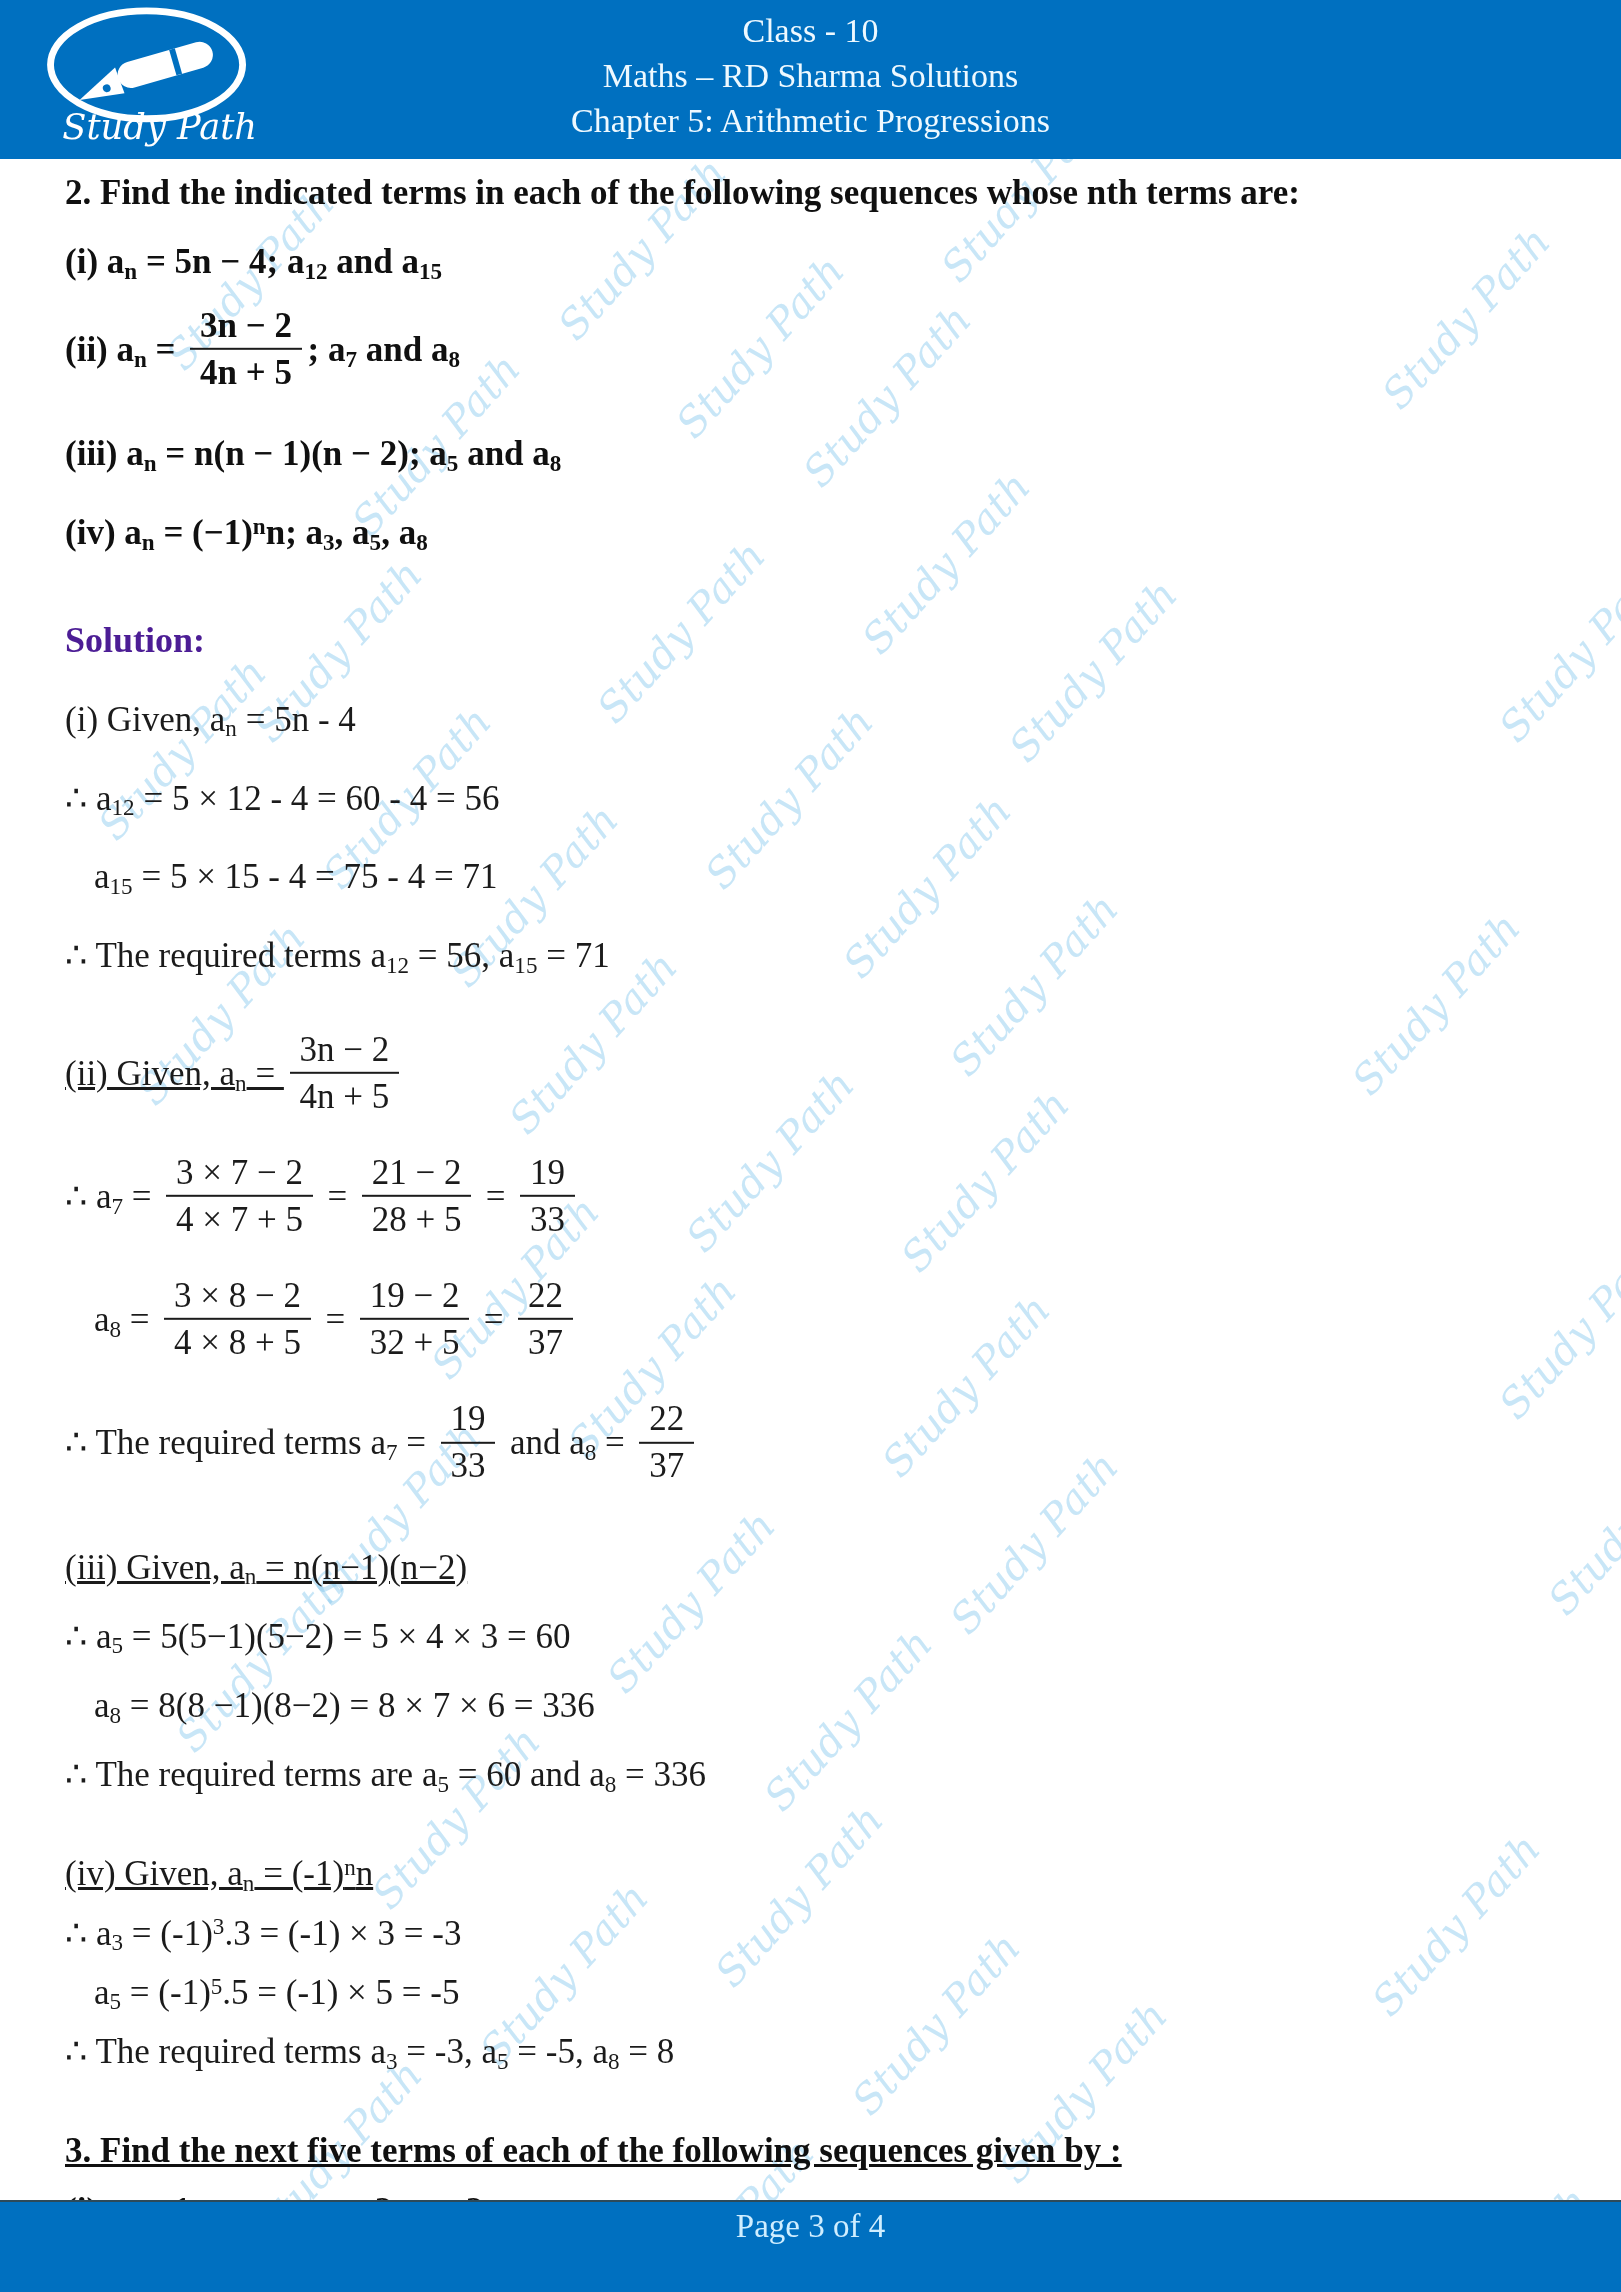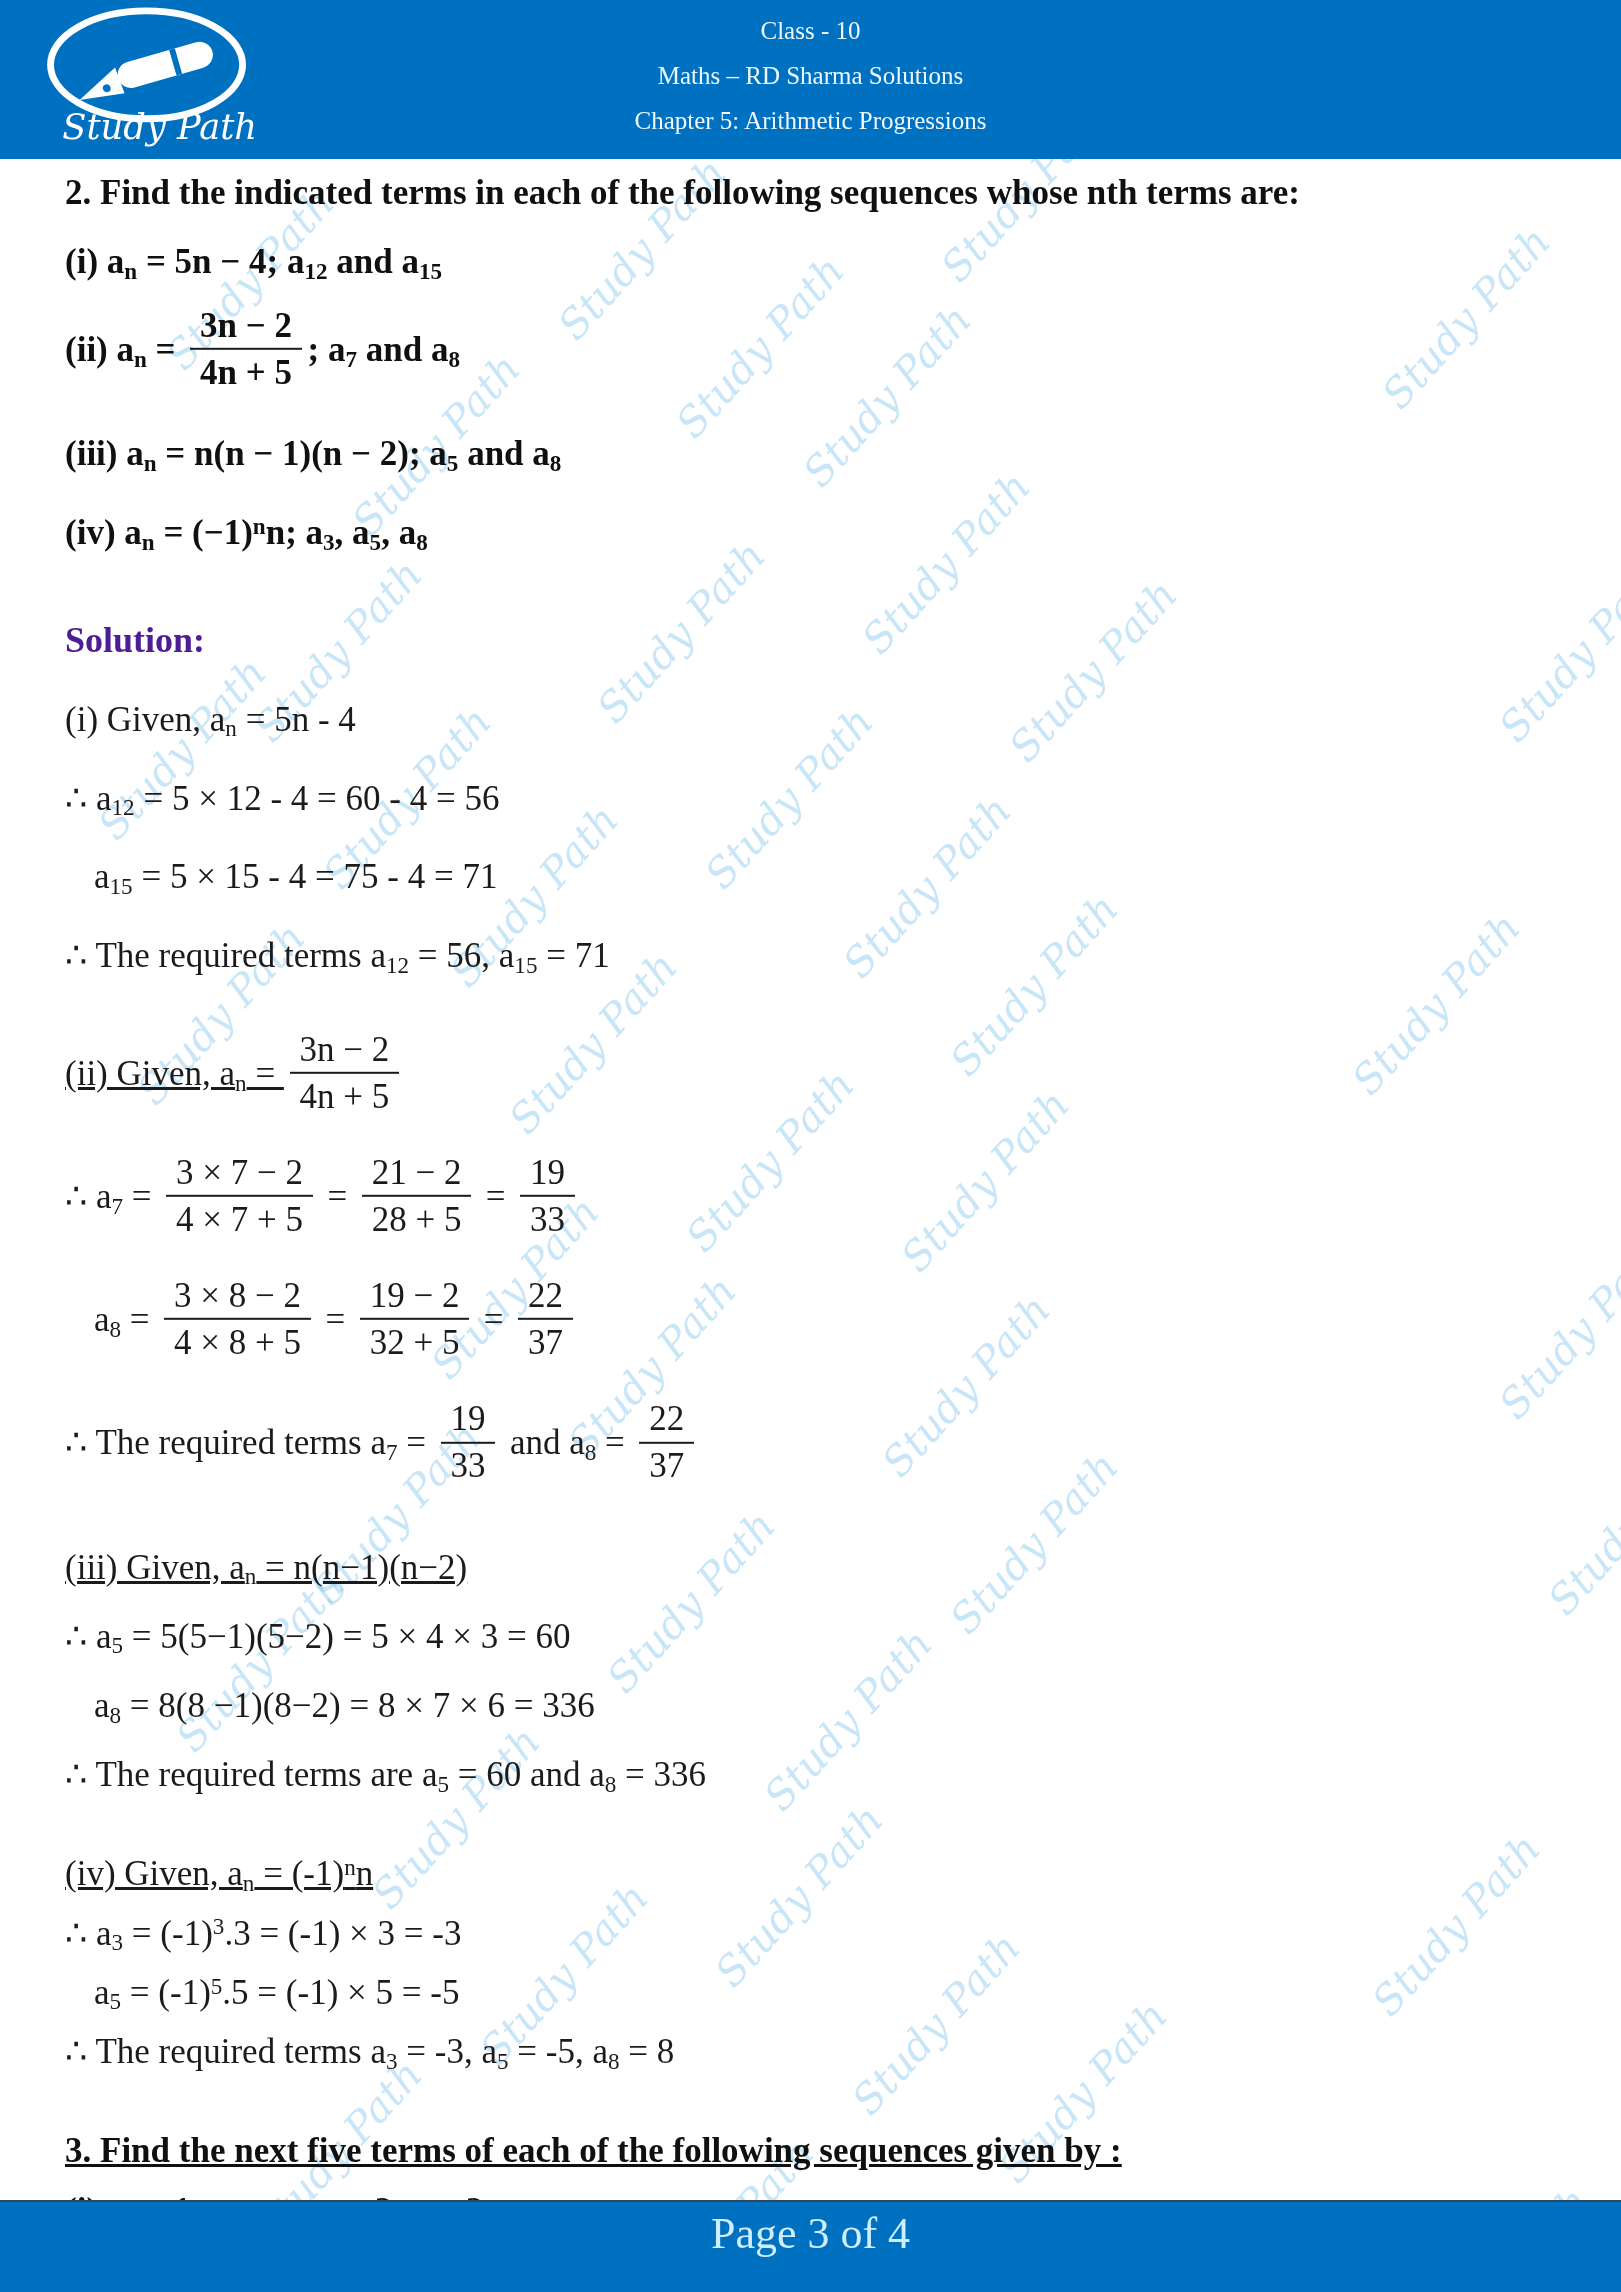--- a/index.html
+++ b/index.html
@@ -24,7 +24,7 @@
     position:absolute; left:0; right:0; top:7.8px;
     text-align:center;
     color:#eef9ff;
-    font-size:25px; line-height:45px;
+    font-size:34px; line-height:45px;
   }
 
   

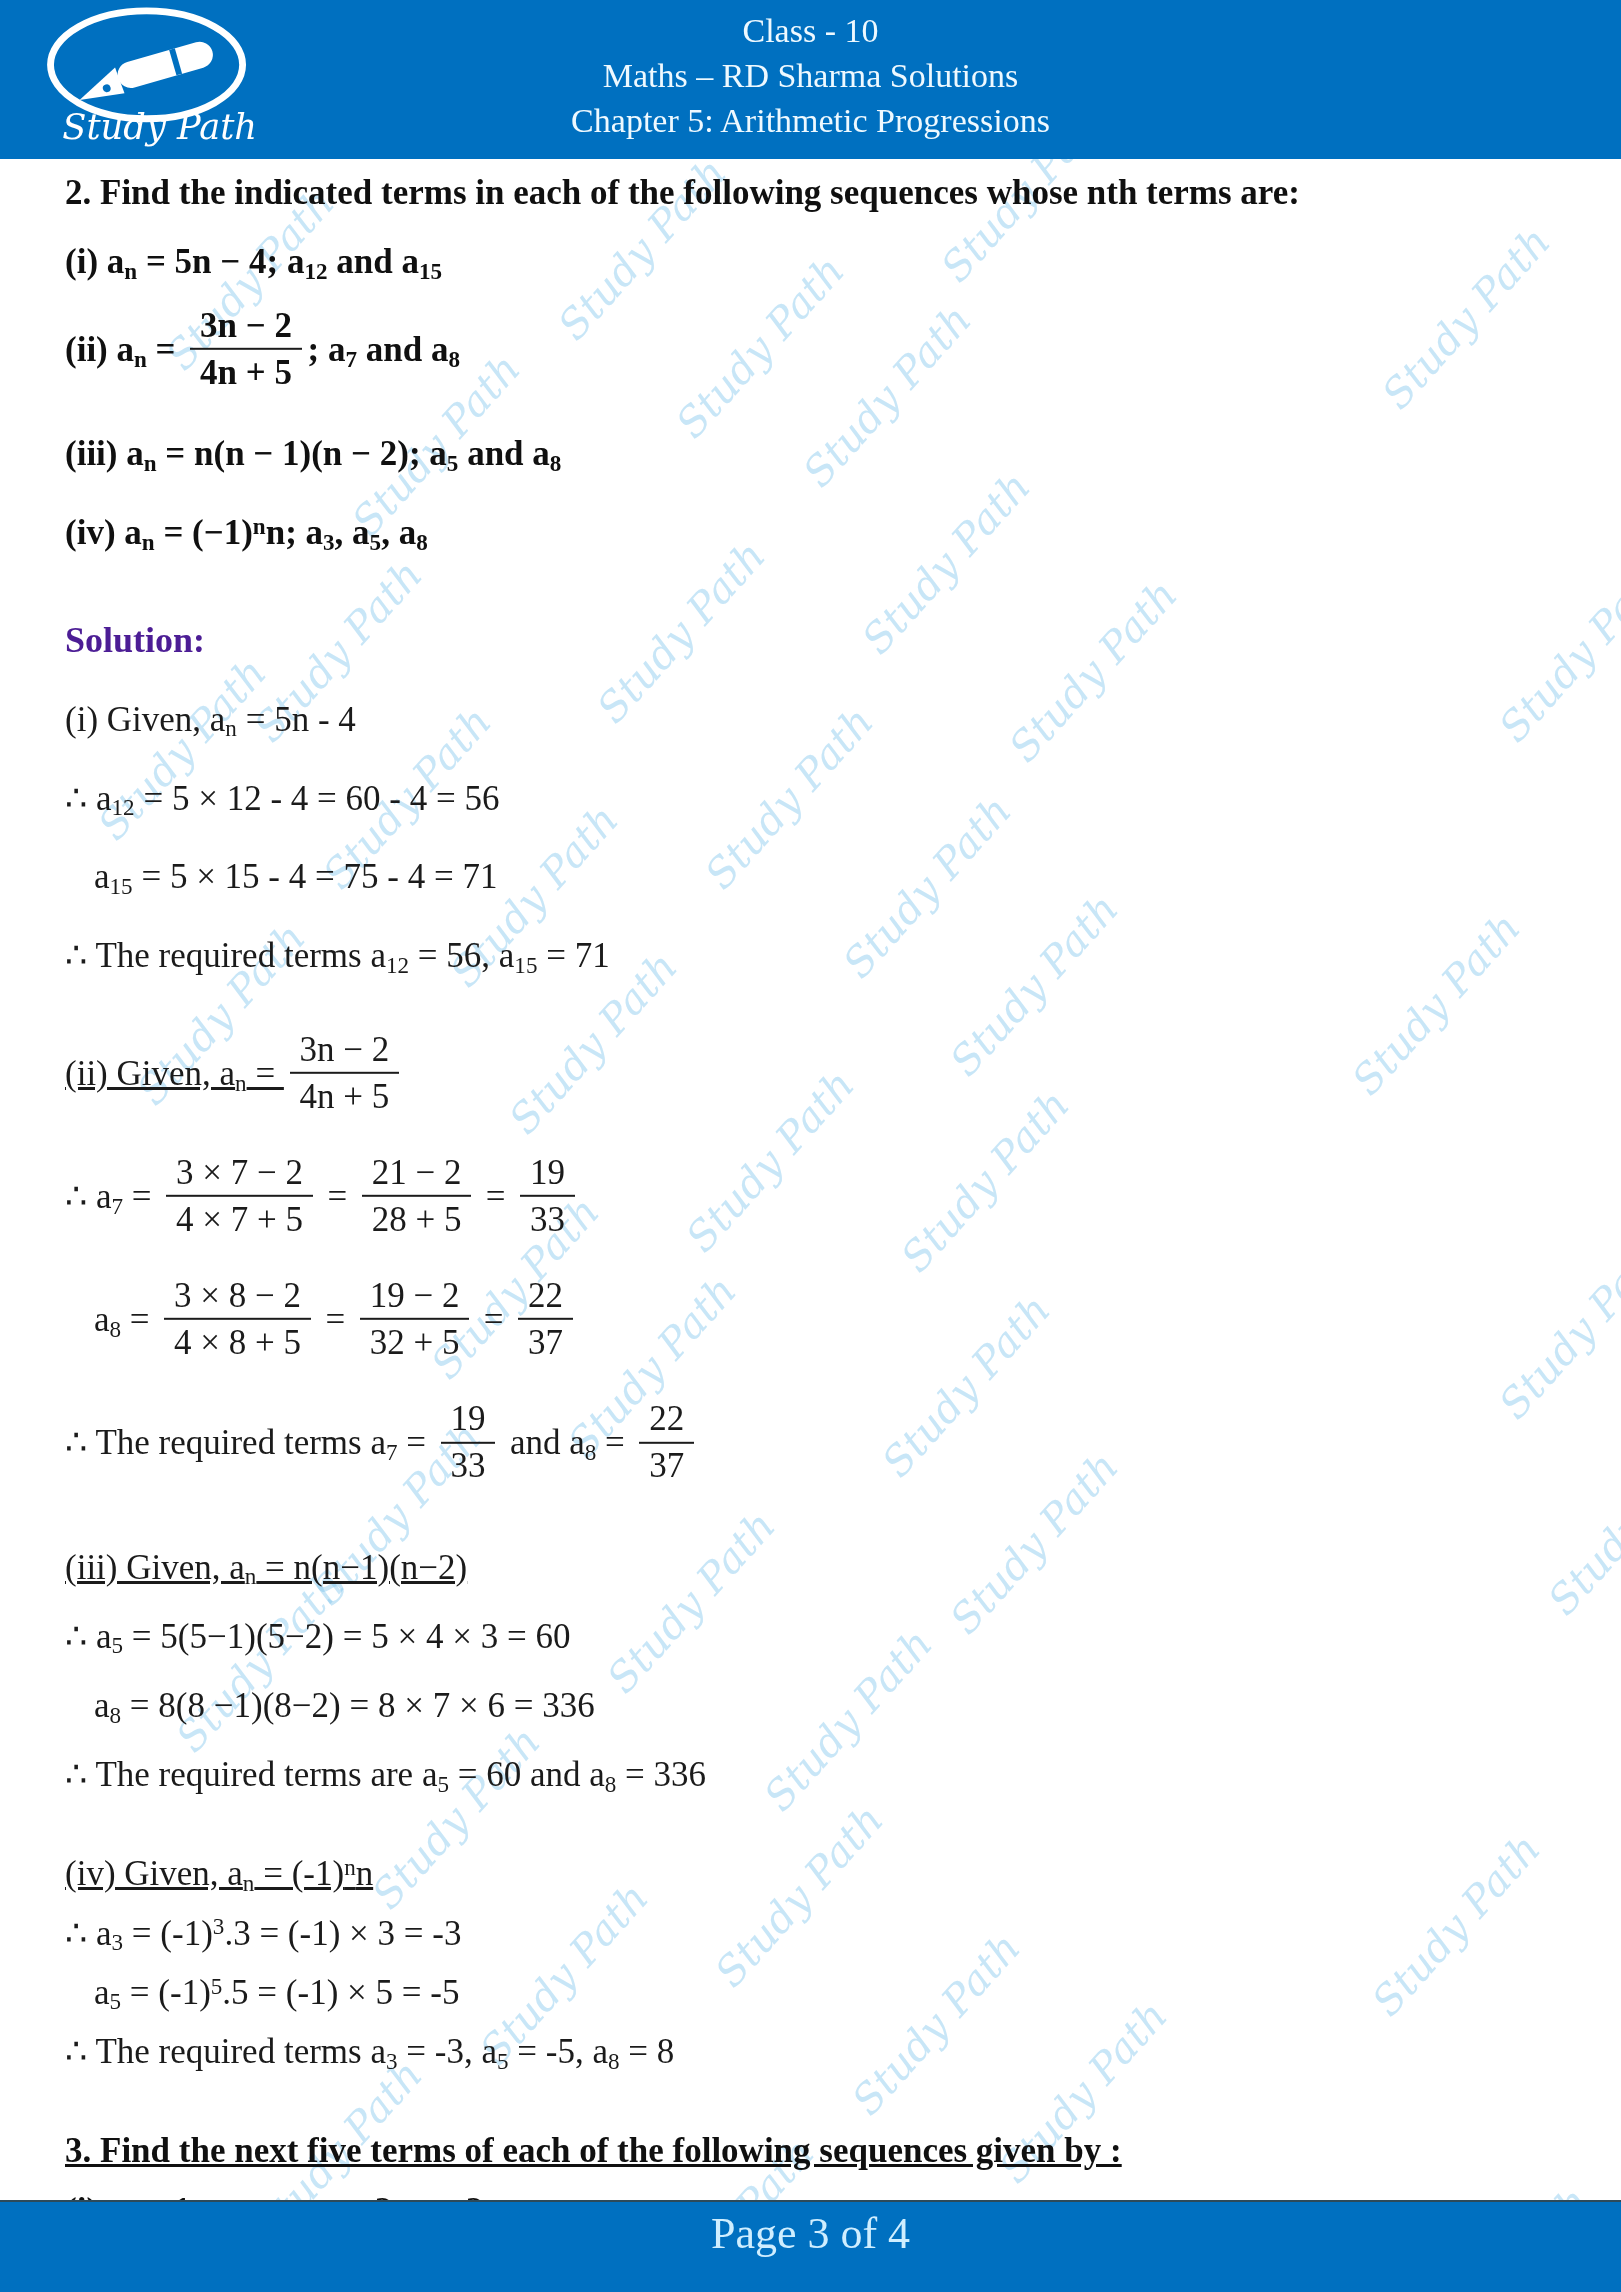--- a/index.html
+++ b/index.html
@@ -80,7 +80,7 @@
     z-index:3;
     text-align:center;
     color:#cfeeff;
-    font-size:44px;
+    font-size:33px;
     padding-top:5.9px;
   }
 </style>

